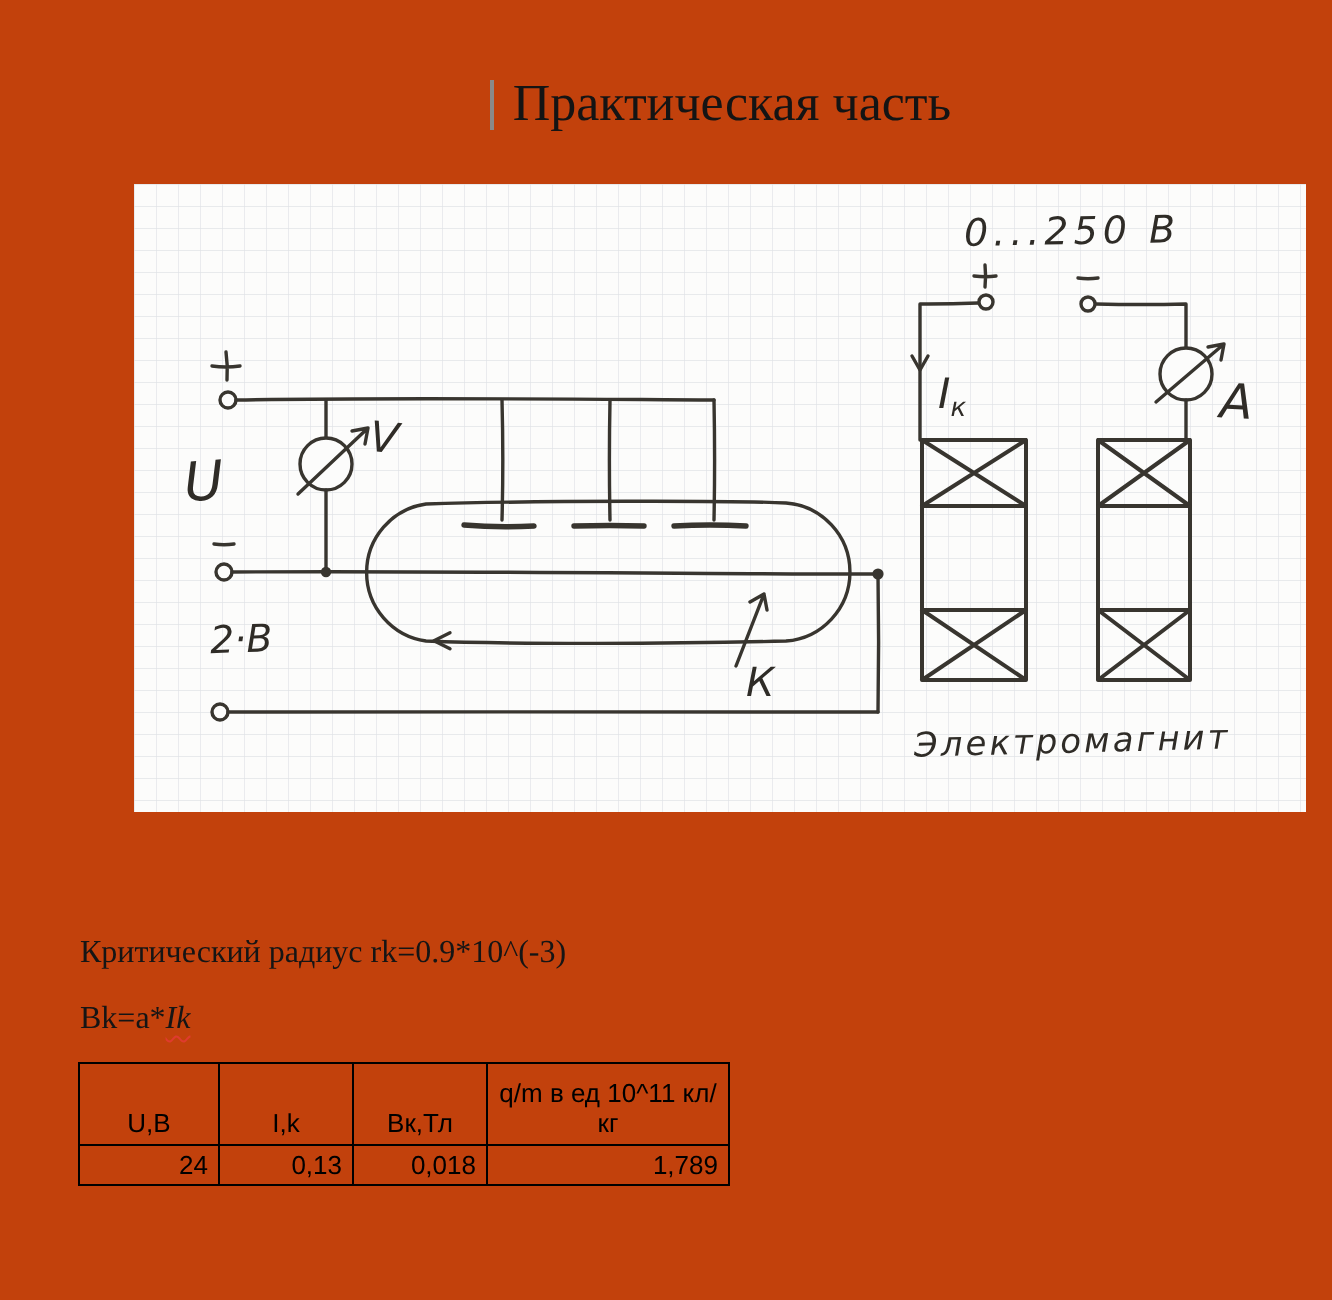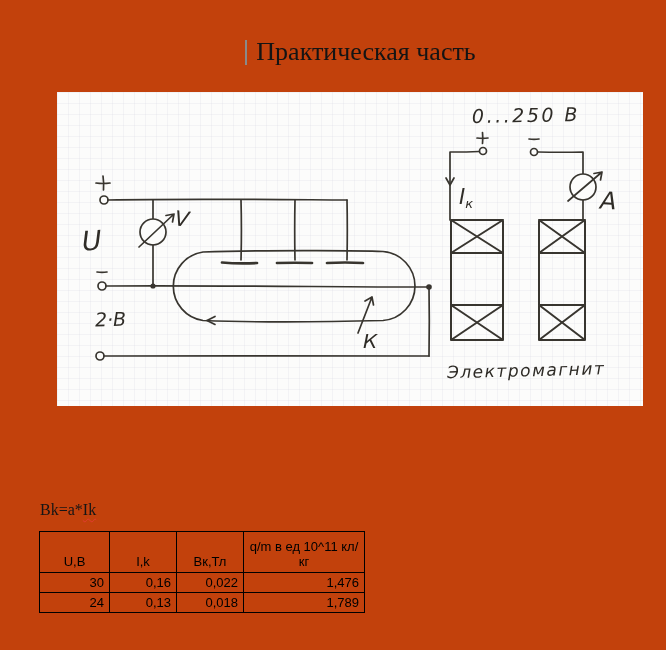--- a/index.html
+++ b/index.html
@@ -13,7 +13,7 @@
   .p2{top:500px;}
   .wavy{text-decoration:underline;text-decoration-style:wavy;text-decoration-color:#e03a2f;
         text-decoration-thickness:1px;text-underline-offset:3px;}
-  .diagram{position:absolute;left:57px;top:92px;width:586px;height:314px;}
+  .diagram{position:absolute;left:67px;top:92px;width:586px;height:314px;}
   svg text{font-family:"DejaVu Sans",sans-serif;fill:#2f2c27;}
   table.meas{position:absolute;left:39px;top:531px;border-collapse:collapse;
              font-family:"Liberation Sans",sans-serif;font-size:13px;color:#000;

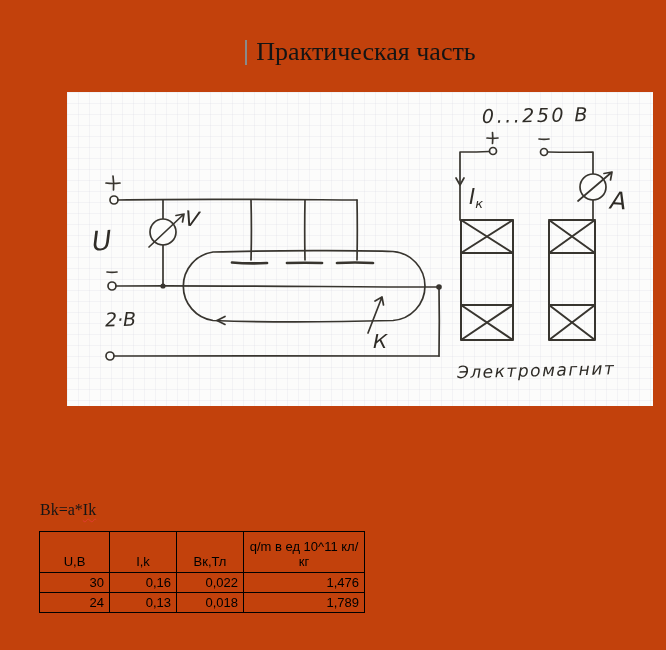--- a/index.html
+++ b/index.html
@@ -132,6 +132,7 @@
     </svg>
   </div>
 
+  <div class="para p1">Критический радиус rk=0.9*10^(-3)</div>
   <div class="para p2"><span>Bk=a*</span><span class="wavy">Ik</span></div>
 
   <table class="meas">

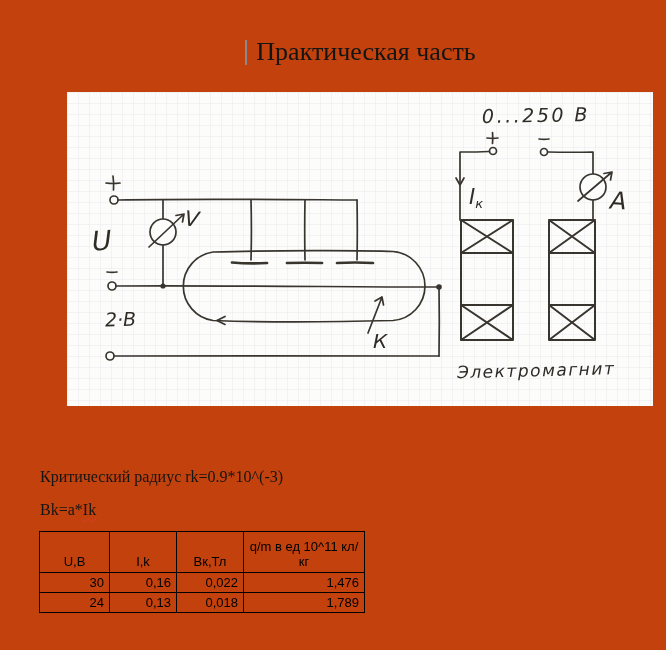--- a/index.html
+++ b/index.html
@@ -12,7 +12,7 @@
   .p1{top:467px;}
   .p2{top:500px;}
   .wavy{text-decoration:underline;text-decoration-style:wavy;text-decoration-color:#e03a2f;
-        text-decoration-thickness:1px;text-underline-offset:3px;}
+        text-decoration-thickness:1px;text-underline-offset:3px;font-style:italic;}
   .diagram{position:absolute;left:67px;top:92px;width:586px;height:314px;}
   svg text{font-family:"DejaVu Sans",sans-serif;fill:#2f2c27;}
   table.meas{position:absolute;left:39px;top:531px;border-collapse:collapse;

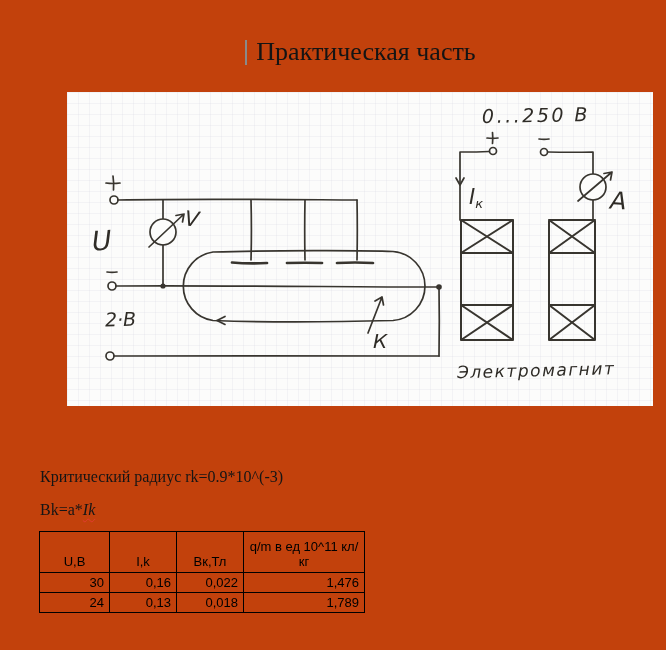--- a/index.html
+++ b/index.html
@@ -152,12 +152,6 @@
     </thead>
     <tbody>
         <tr>
-          <td>30</td>
-          <td>0,16</td>
-          <td>0,022</td>
-          <td>1,476</td>
-        </tr>
-        <tr>
           <td>24</td>
           <td>0,13</td>
           <td>0,018</td>

